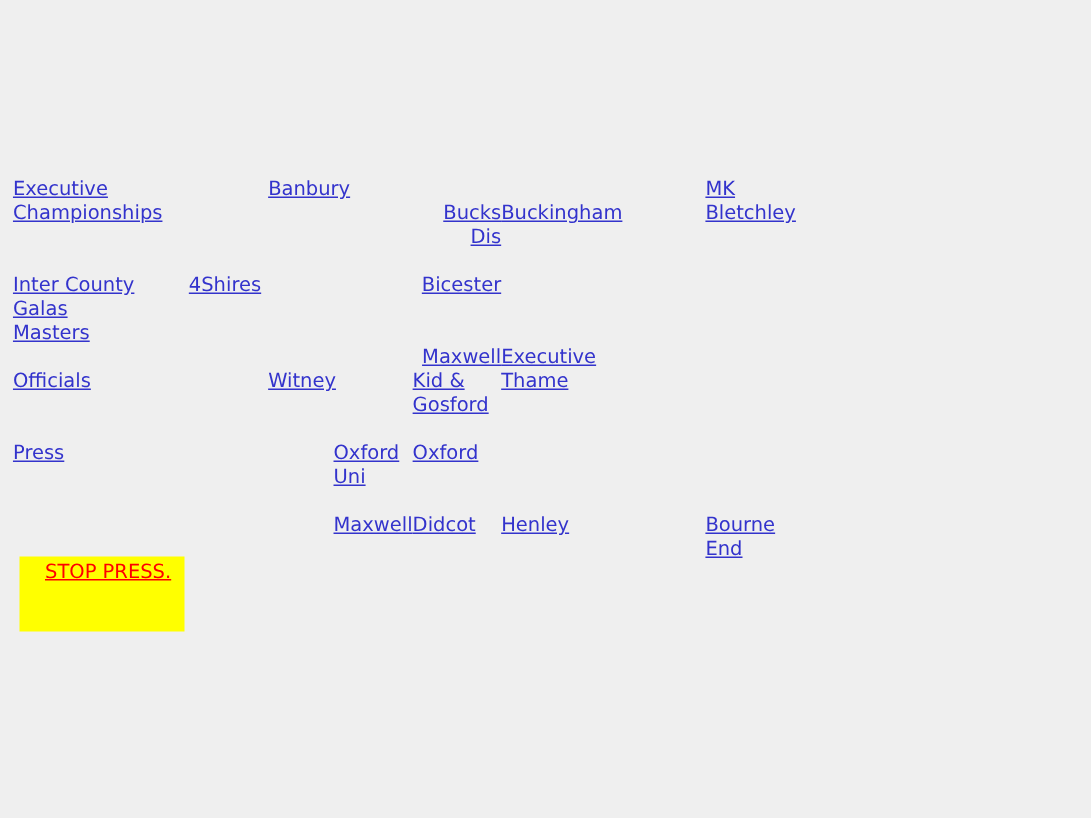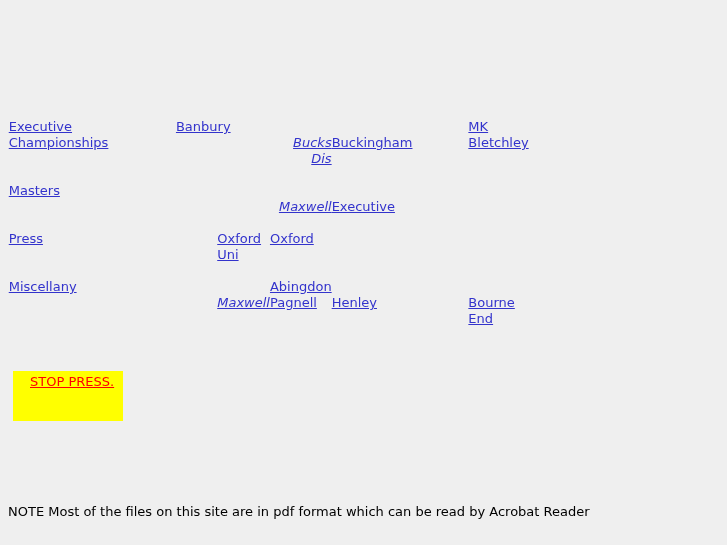--- a/index.html
+++ b/index.html
@@ -56,7 +56,7 @@
   .c8  { width: 45px;  }
   .c9  { width: 227px; }
 
-  .ralign { text-align: right; font-style: italic; }
+  .ralign { text-align: right; }
   .rowpad2 { height: 16px; }
 
   

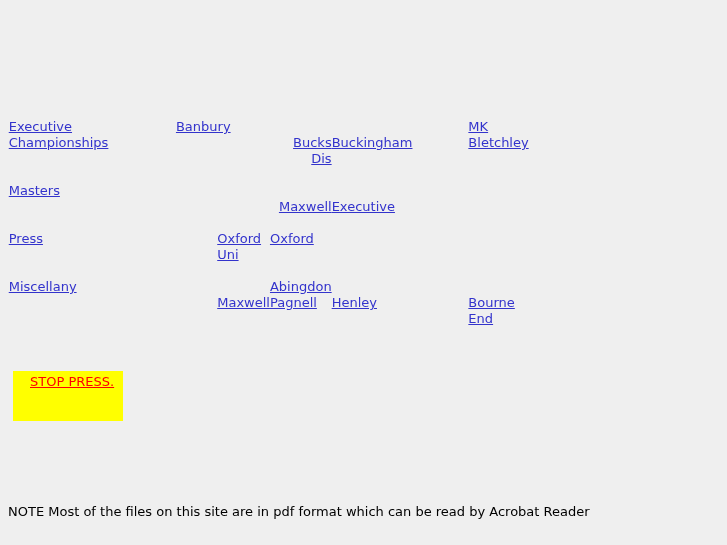--- a/index.html
+++ b/index.html
@@ -155,6 +155,23 @@
         <td colspan="10"></td>
       </tr>
 
+      <tr>
+        <td></td>
+        <td>
+          <span class="lnk">Inter County Galas</span>
+        </td>
+        <td colspan="2">
+          <span class="lnk">4Shires</span>
+        </td>
+        <td></td>
+        <td class="ralign">
+          <span class="lnk">Bicester</span>
+        </td>
+        <td></td>
+        <td></td>
+        <td></td>
+        <td></td>
+      </tr>
 
       <tr>
         <td></td>

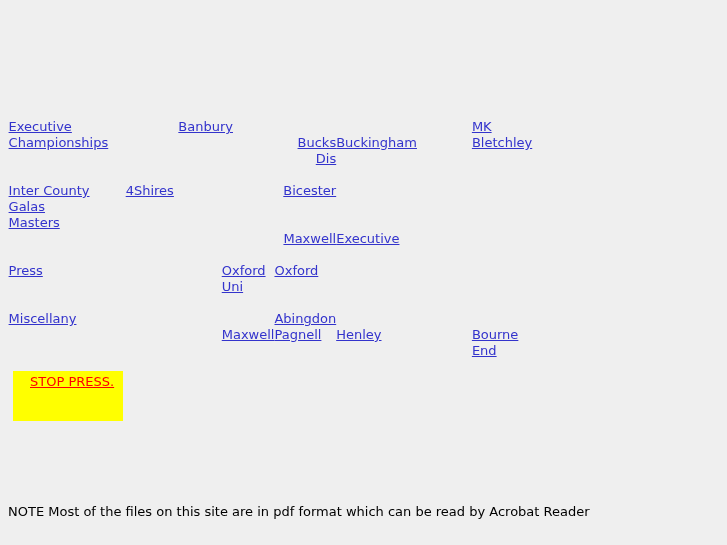--- a/index.html
+++ b/index.html
@@ -194,6 +194,25 @@
         <td></td>
       </tr>
 
+      <tr>
+        <td></td>
+        <td>
+          <span class="lnk">Officials</span>
+        </td>
+        <td></td>
+        <td colspan="2">
+          <span class="lnk">Witney</span>
+        </td>
+        <td>
+          <span class="lnk">Kid &amp; Gosford</span>
+        </td>
+        <td>
+          <span class="lnk">Thame</span>
+        </td>
+        <td></td>
+        <td></td>
+        <td></td>
+      </tr>
 
       <tr class="rowpad2">
         <td colspan="10"></td>

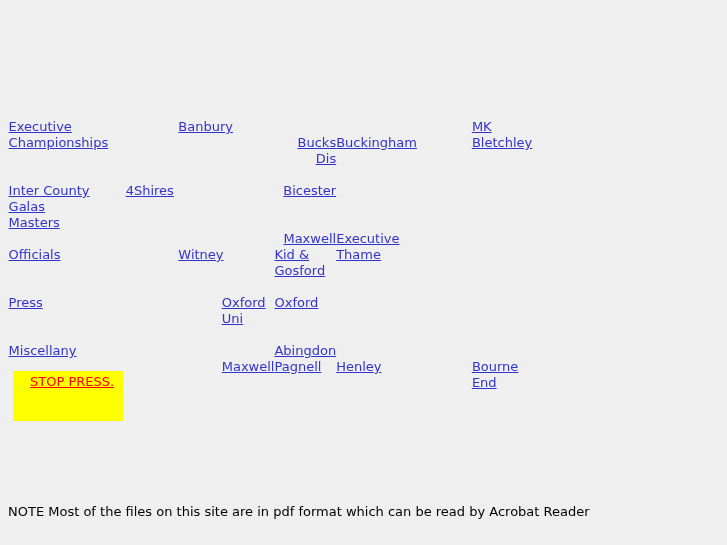--- a/index.html
+++ b/index.html
@@ -241,20 +241,6 @@
         <td colspan="10"></td>
       </tr>
 
-      <tr>
-        <td></td>
-        <td>
-          <span class="lnk">Miscellany</span>
-        </td>
-        <td colspan="3"></td>
-        <td>
-          <span class="lnk">Abingdon</span>
-        </td>
-        <td></td>
-        <td></td>
-        <td></td>
-        <td></td>
-      </tr>
 
       <tr>
         <td></td>

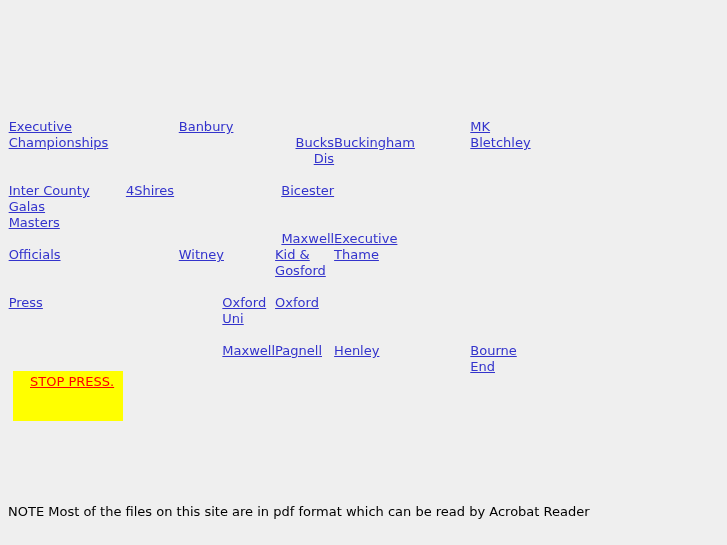--- a/index.html
+++ b/index.html
@@ -251,7 +251,7 @@
           <span class="lnk">Maxwell</span>
         </td>
         <td>
-          <span class="lnk">Pagnell</span>
+          <span class="lnk">Didcot</span>
         </td>
         <td>
           <span class="lnk">Henley</span>

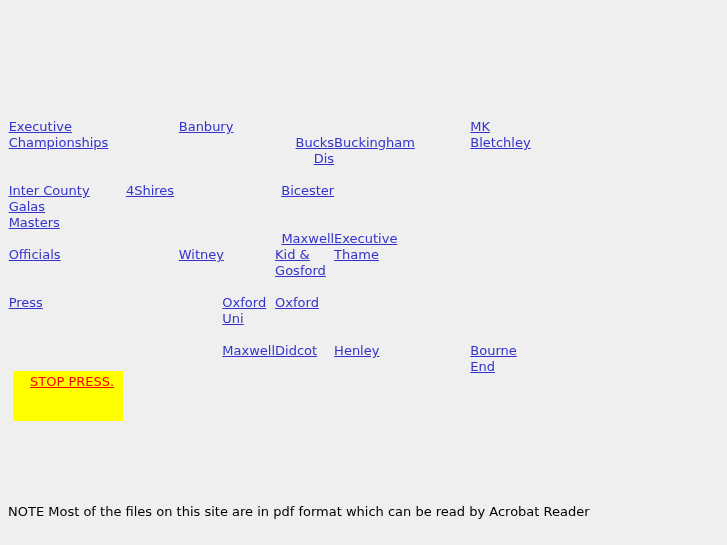--- a/index.html
+++ b/index.html
@@ -272,7 +272,6 @@
 </div>
 
 <div id="footer">
-  <span class="note-line">NOTE Most of the files on this site are in pdf format which can be read by Acrobat Reader</span>
 </div>
 
 </body></html>

